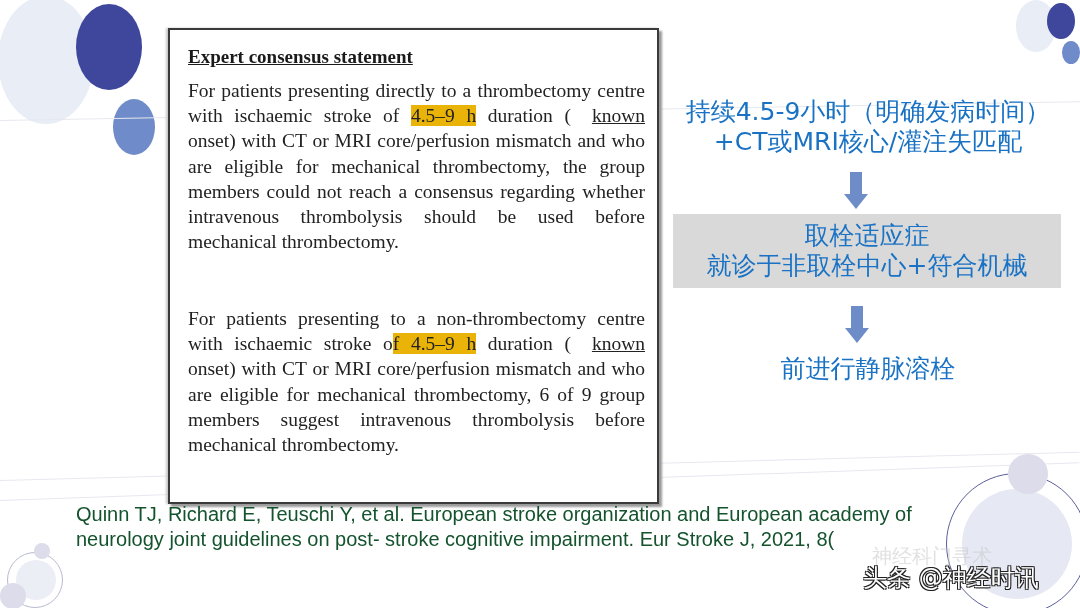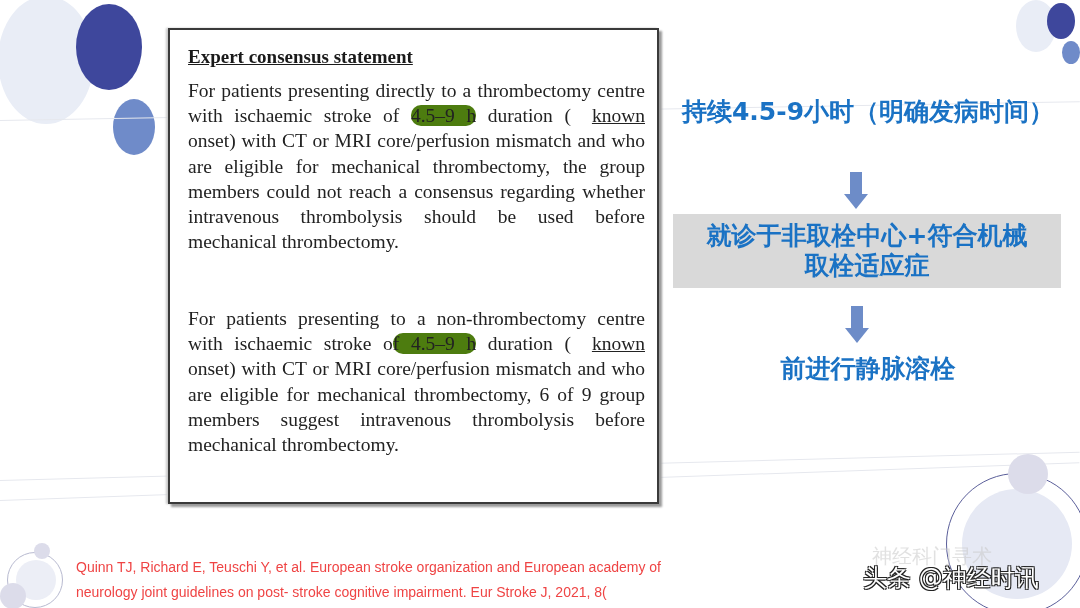--- a/index.html
+++ b/index.html
@@ -9,7 +9,7 @@
   .doc-box { position:absolute; left:168px; top:28px; width:491px; height:476px; border:2px solid #3a3a3a; box-shadow:3px 3px 2px #9a9a9a, -2px 0 2px #c8c8c8; background:#fff; box-sizing:border-box; }
   .doc-title { position:absolute; left:188px; top:46px; font-family:"Liberation Serif", serif; font-weight:bold; font-size:19px; color:#1a1a1a;text-decoration:underline; }
   .para { position:absolute; left:188px; width:457px; font-family:"Liberation Serif", serif; font-size:19.5px; line-height:25.2px; color:#222; text-align:justify; text-align-last:left; }
-  .hl { background:#4d7c0f;border-radius:10px; }
+  .hl { background:#eab308; }
   .ul { text-decoration:underline;margin-left:21px; }
   .right-text { position:absolute; color:#1a72c4; font-size:25px; text-align:center; line-height:30px; font-family:"DejaVu Sans", sans-serif;font-weight:bold; }
   .grey-box { position:absolute; left:673px; top:214px; width:388px; height:74px; background:#d9d9d9; }

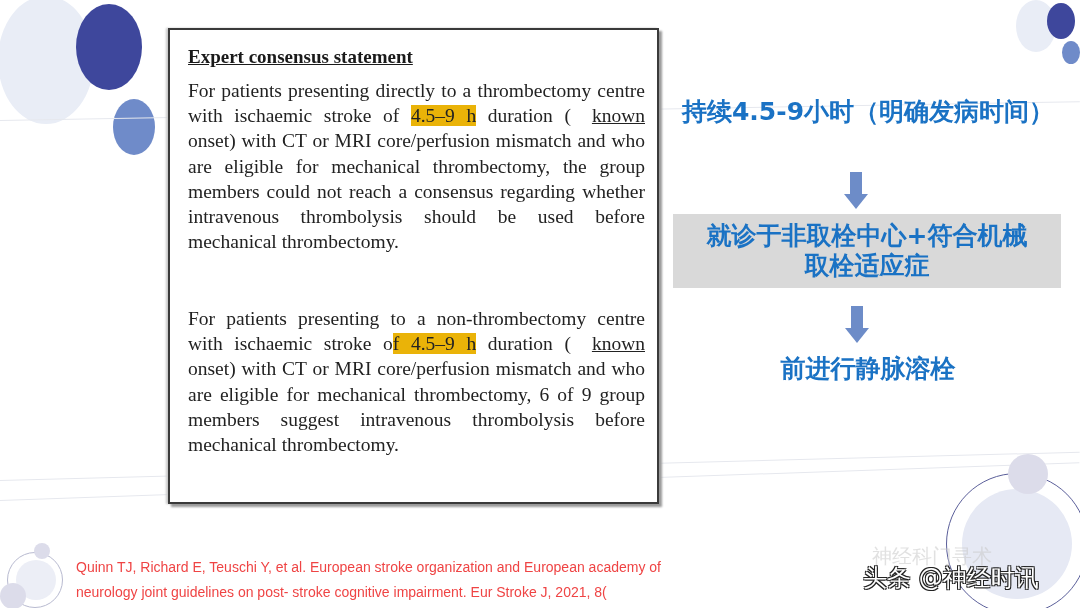--- a/index.html
+++ b/index.html
@@ -11,7 +11,7 @@
   .para { position:absolute; left:188px; width:457px; font-family:"Liberation Serif", serif; font-size:19.5px; line-height:25.2px; color:#222; text-align:justify; text-align-last:left; }
   .hl { background:#eab308; }
   .ul { text-decoration:underline;margin-left:21px; }
-  .right-text { position:absolute; color:#1a72c4; font-size:25px; text-align:center; line-height:30px; font-family:"DejaVu Sans", sans-serif;font-weight:bold; }
+  .right-text { position:absolute; color:#1a72c4; font-size:25px; text-align:center; line-height:30px; font-family:"DejaVu Sans", sans-serif; }
   .grey-box { position:absolute; left:673px; top:214px; width:388px; height:74px; background:#d9d9d9; }
   .arrow { position:absolute; width:24px; height:38px; }
   .citation { position:absolute; left:76px; top:555px; font-size:14px; line-height:25px; color:#ef4444; width:860px; }

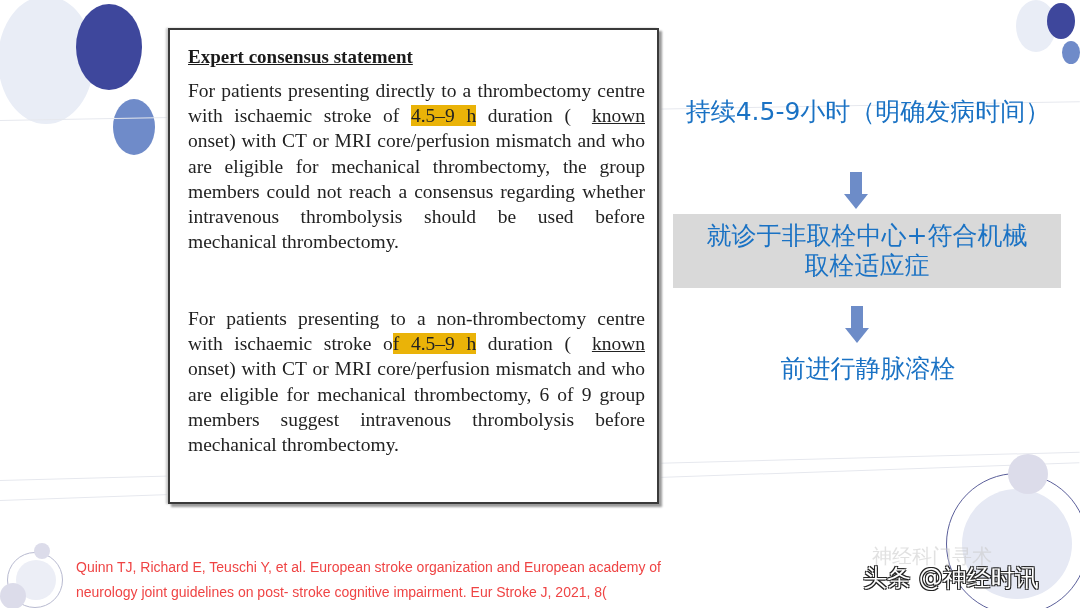--- a/index.html
+++ b/index.html
@@ -50,6 +50,7 @@
 
 <div class="right-text" style="left:668px;top:97px;width:400px;">
   <div>持续4.5-9小时（明确发病时间）</div>
+  <div>+CT或MRI核心/灌注失匹配</div>
 </div>
 
 <svg class="arrow" style="left:844px;top:172px;" viewBox="0 0 24 38">

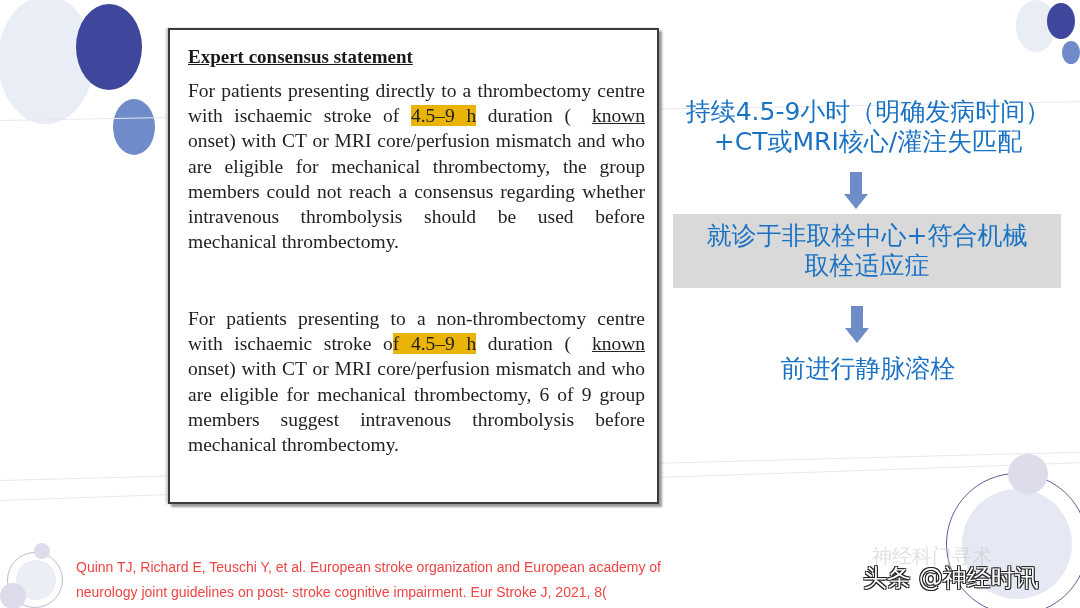--- a/index.html
+++ b/index.html
@@ -60,8 +60,8 @@
 
 <div class="grey-box"></div>
 <div class="right-text" style="left:673px;top:221px;width:388px;">
+  <div>取栓适应症</div>
   <div>就诊于非取栓中心+符合机械</div>
-  <div>取栓适应症</div>
 </div>
 
 <svg class="arrow" style="left:845px;top:306px;" viewBox="0 0 24 38">

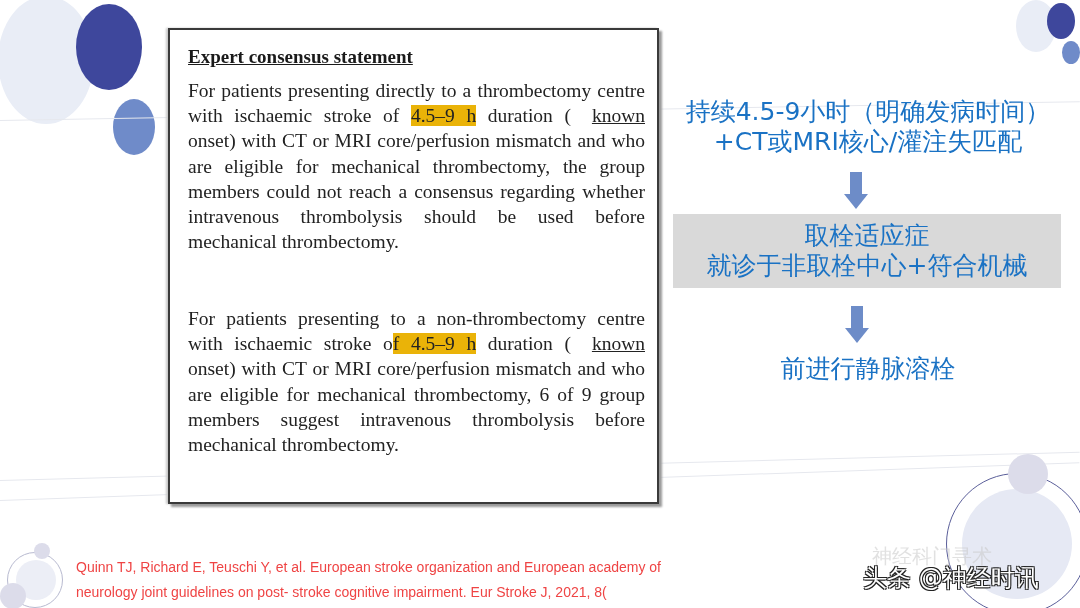--- a/index.html
+++ b/index.html
@@ -14,7 +14,7 @@
   .right-text { position:absolute; color:#1a72c4; font-size:25px; text-align:center; line-height:30px; font-family:"DejaVu Sans", sans-serif; }
   .grey-box { position:absolute; left:673px; top:214px; width:388px; height:74px; background:#d9d9d9; }
   .arrow { position:absolute; width:24px; height:38px; }
-  .citation { position:absolute; left:76px; top:555px; font-size:14px; line-height:25px; color:#ef4444; width:860px; }
+  .citation { position:absolute; left:76px; top:502px; font-size:20px; line-height:25px; color:#14532d; width:860px; }
   .watermark { position:absolute; font-family:"DejaVu Sans", sans-serif; color:#fff; text-shadow:1px 1px 0 #222, -1px -1px 0 #222, 1px -1px 0 #222, -1px 1px 0 #222; }
 </style>
 </head>

